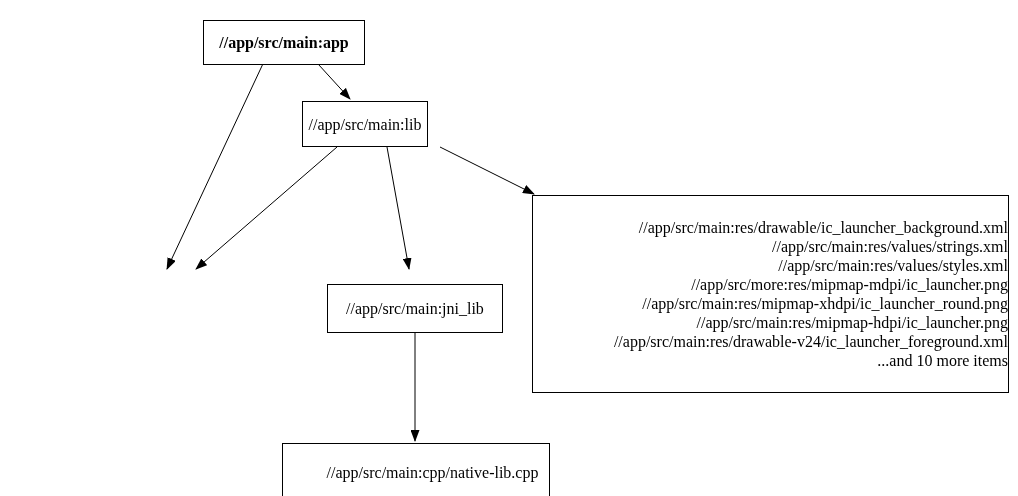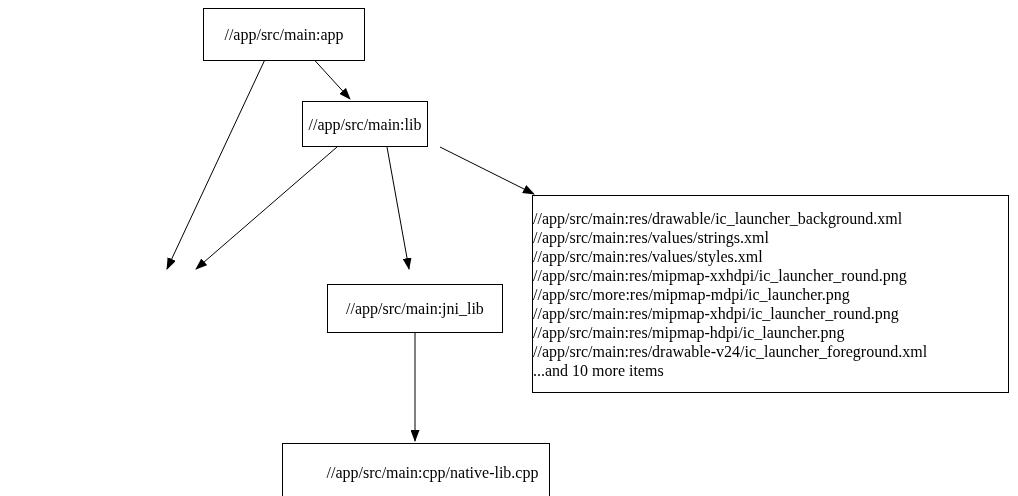--- a/index.html
+++ b/index.html
@@ -40,7 +40,7 @@
     line-height: 19px;
     white-space: nowrap;
   }
-  .node-app            { left: 203px; top: 8px;   width: 162px; height: 53px; }
+  .node-app            { left: 203px; top: 20px;   width: 162px; height: 45px; font-weight: bold; }
   .node-lib            { left: 302px; top: 101px; width: 126px; height: 46px; }
   .node-manifest       { left: 6px;   top: 271px; width: 294px; height: 49px; }
   .node-jni-lib        { left: 327px; top: 271px; width: 176px; height: 49px; margin-top: 13px; }

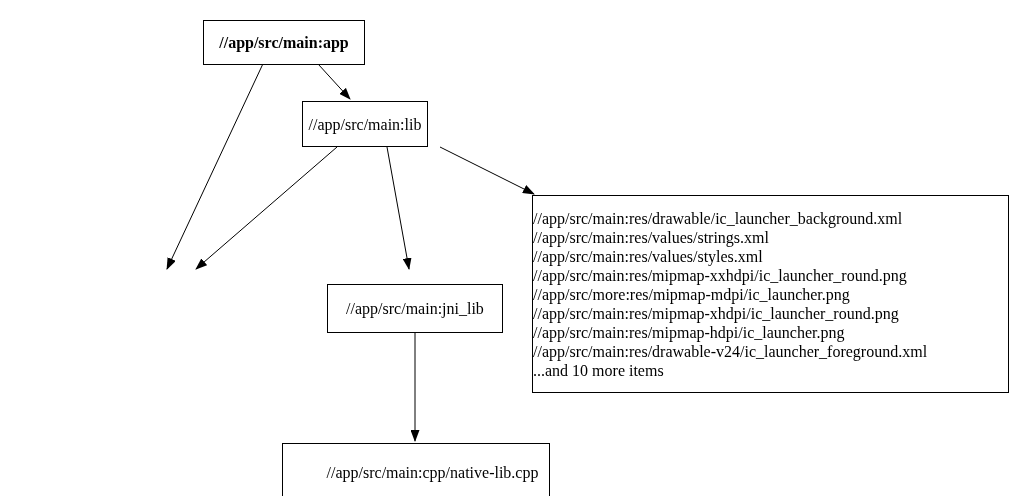--- a/index.html
+++ b/index.html
@@ -56,7 +56,7 @@
   .node-res-group .res-line {
     display: block;
     width: 100%;
-    text-align: left;
+    text-align: right;
   }
 </style>
 </head>

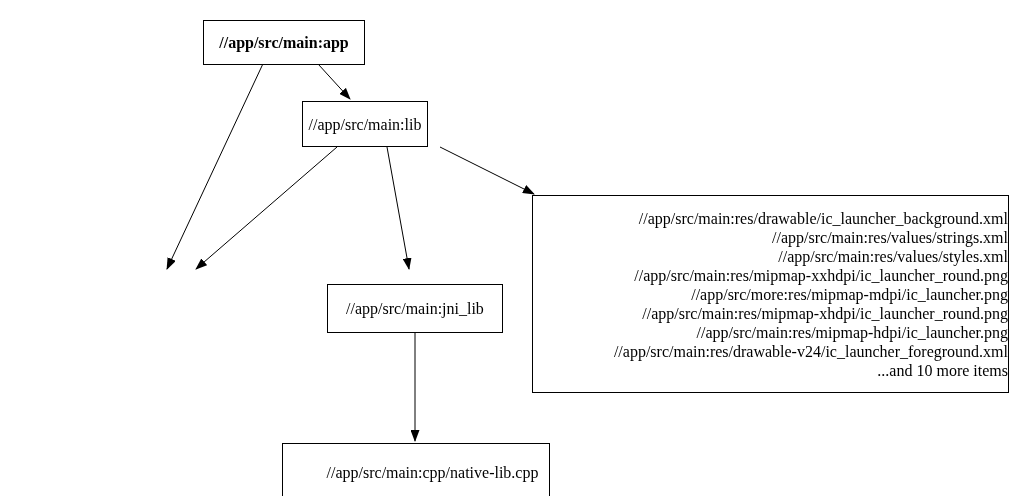--- a/index.html
+++ b/index.html
@@ -95,7 +95,6 @@
     <span class="res-line">//app/src/main:res/drawable/ic_launcher_background.xml</span>
     <span class="res-line">//app/src/main:res/values/strings.xml</span>
     <span class="res-line">//app/src/main:res/values/styles.xml</span>
-    <span class="res-line">//app/src/main:res/mipmap-xxhdpi/ic_launcher_round.png</span>
     <span class="res-line">//app/src/more:res/mipmap-mdpi/ic_launcher.png</span>
     <span class="res-line">//app/src/main:res/mipmap-xhdpi/ic_launcher_round.png</span>
     <span class="res-line">//app/src/main:res/mipmap-hdpi/ic_launcher.png</span>

